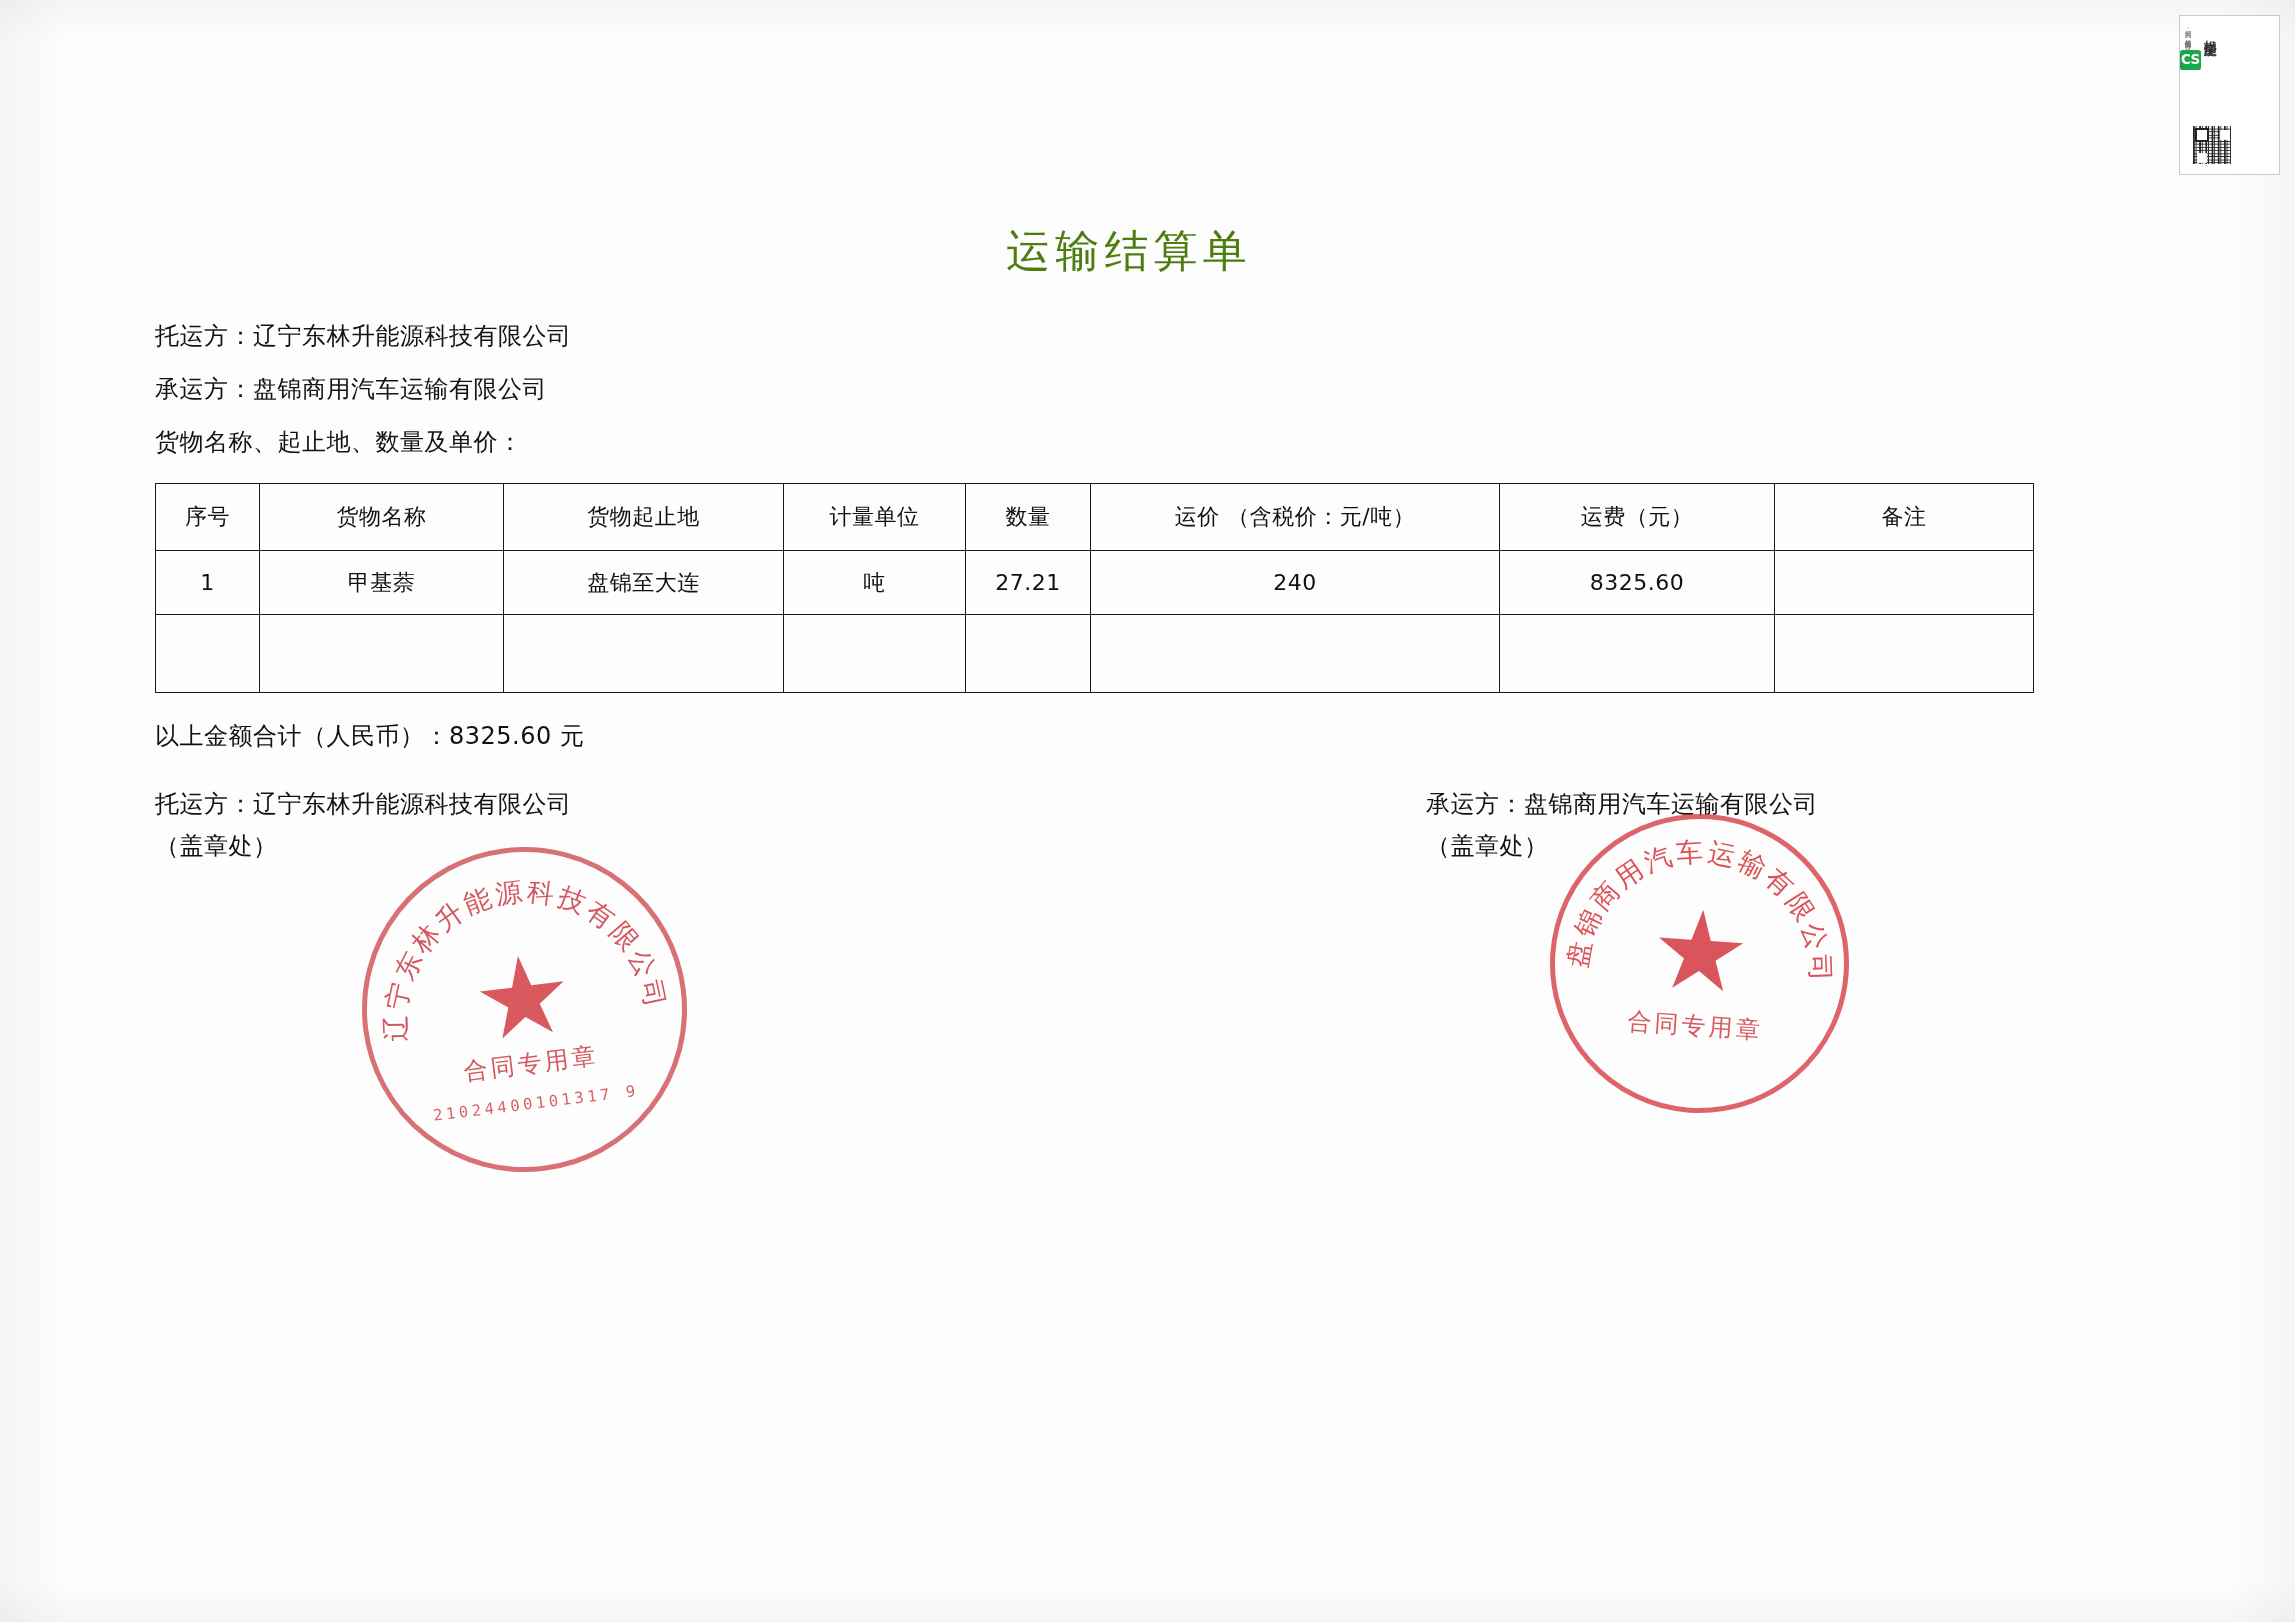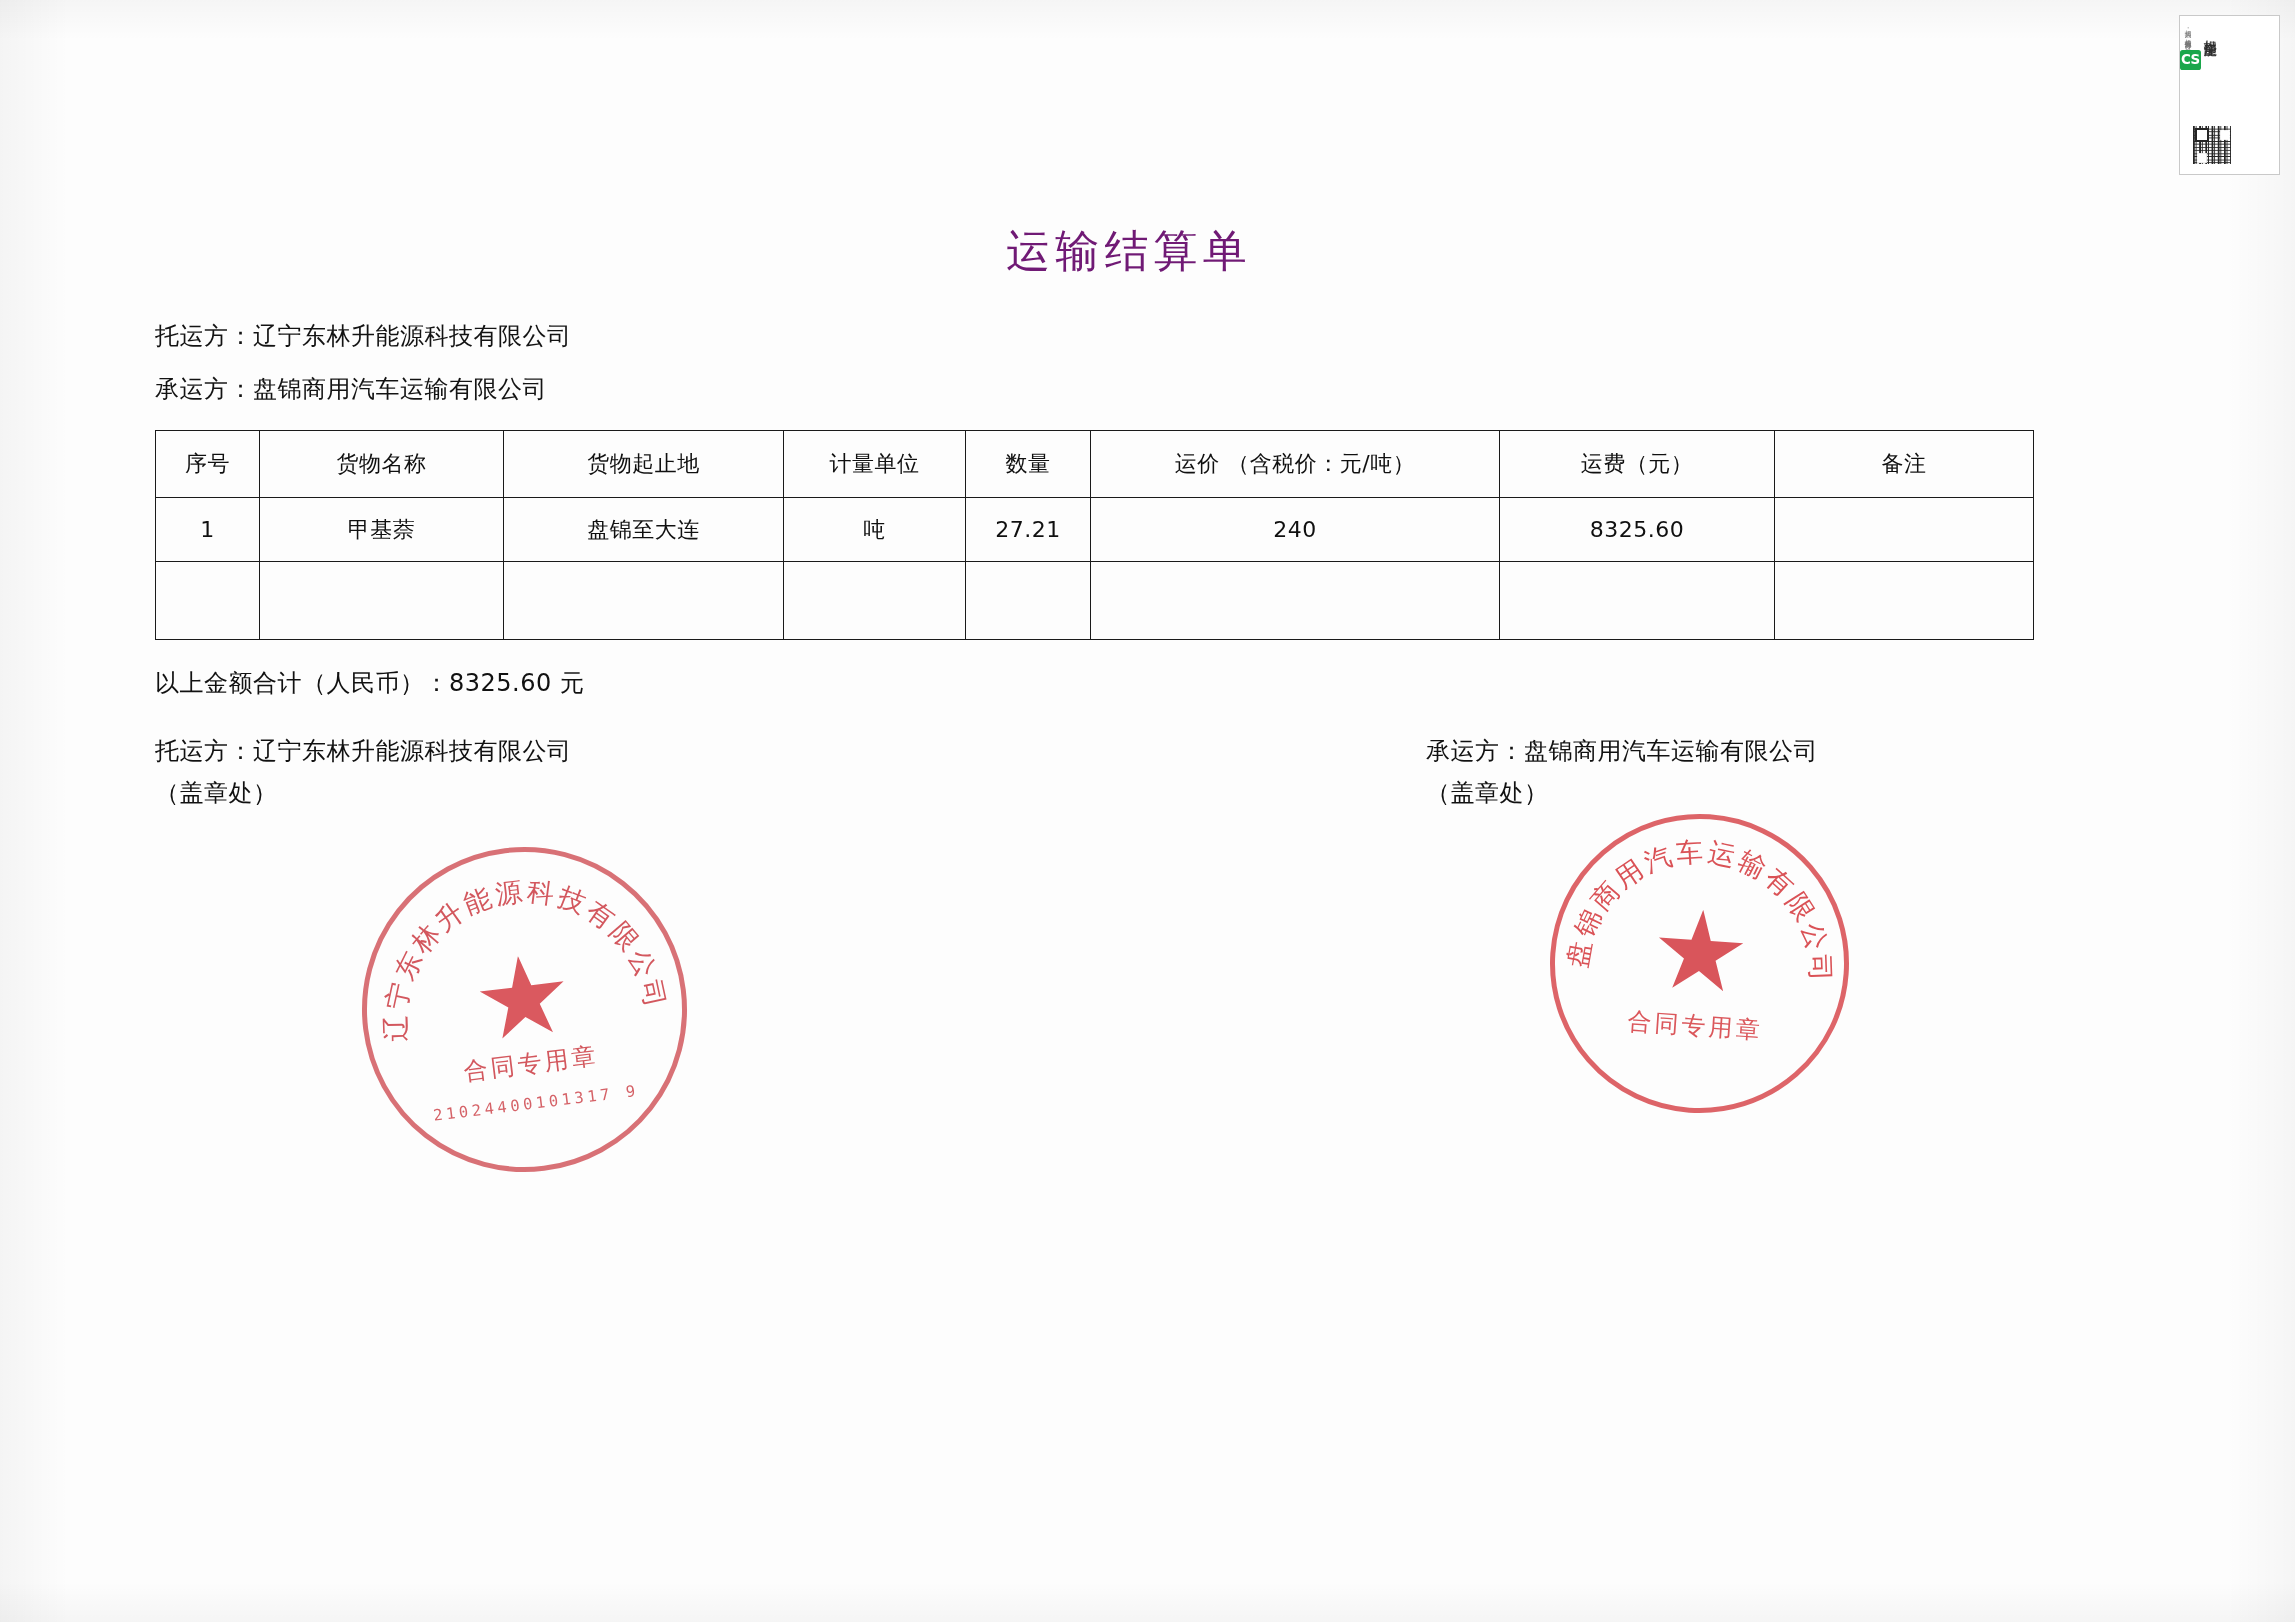--- a/index.html
+++ b/index.html
@@ -121,7 +121,7 @@
     font-size: 44px;
     font-family: "DejaVu Serif", "Liberation Serif", serif;
     letter-spacing: 5.2px;
-    color: #701a75;
+    color: #4d7c0f;
     margin-bottom: 43px;
     margin-left: 57px;
   }

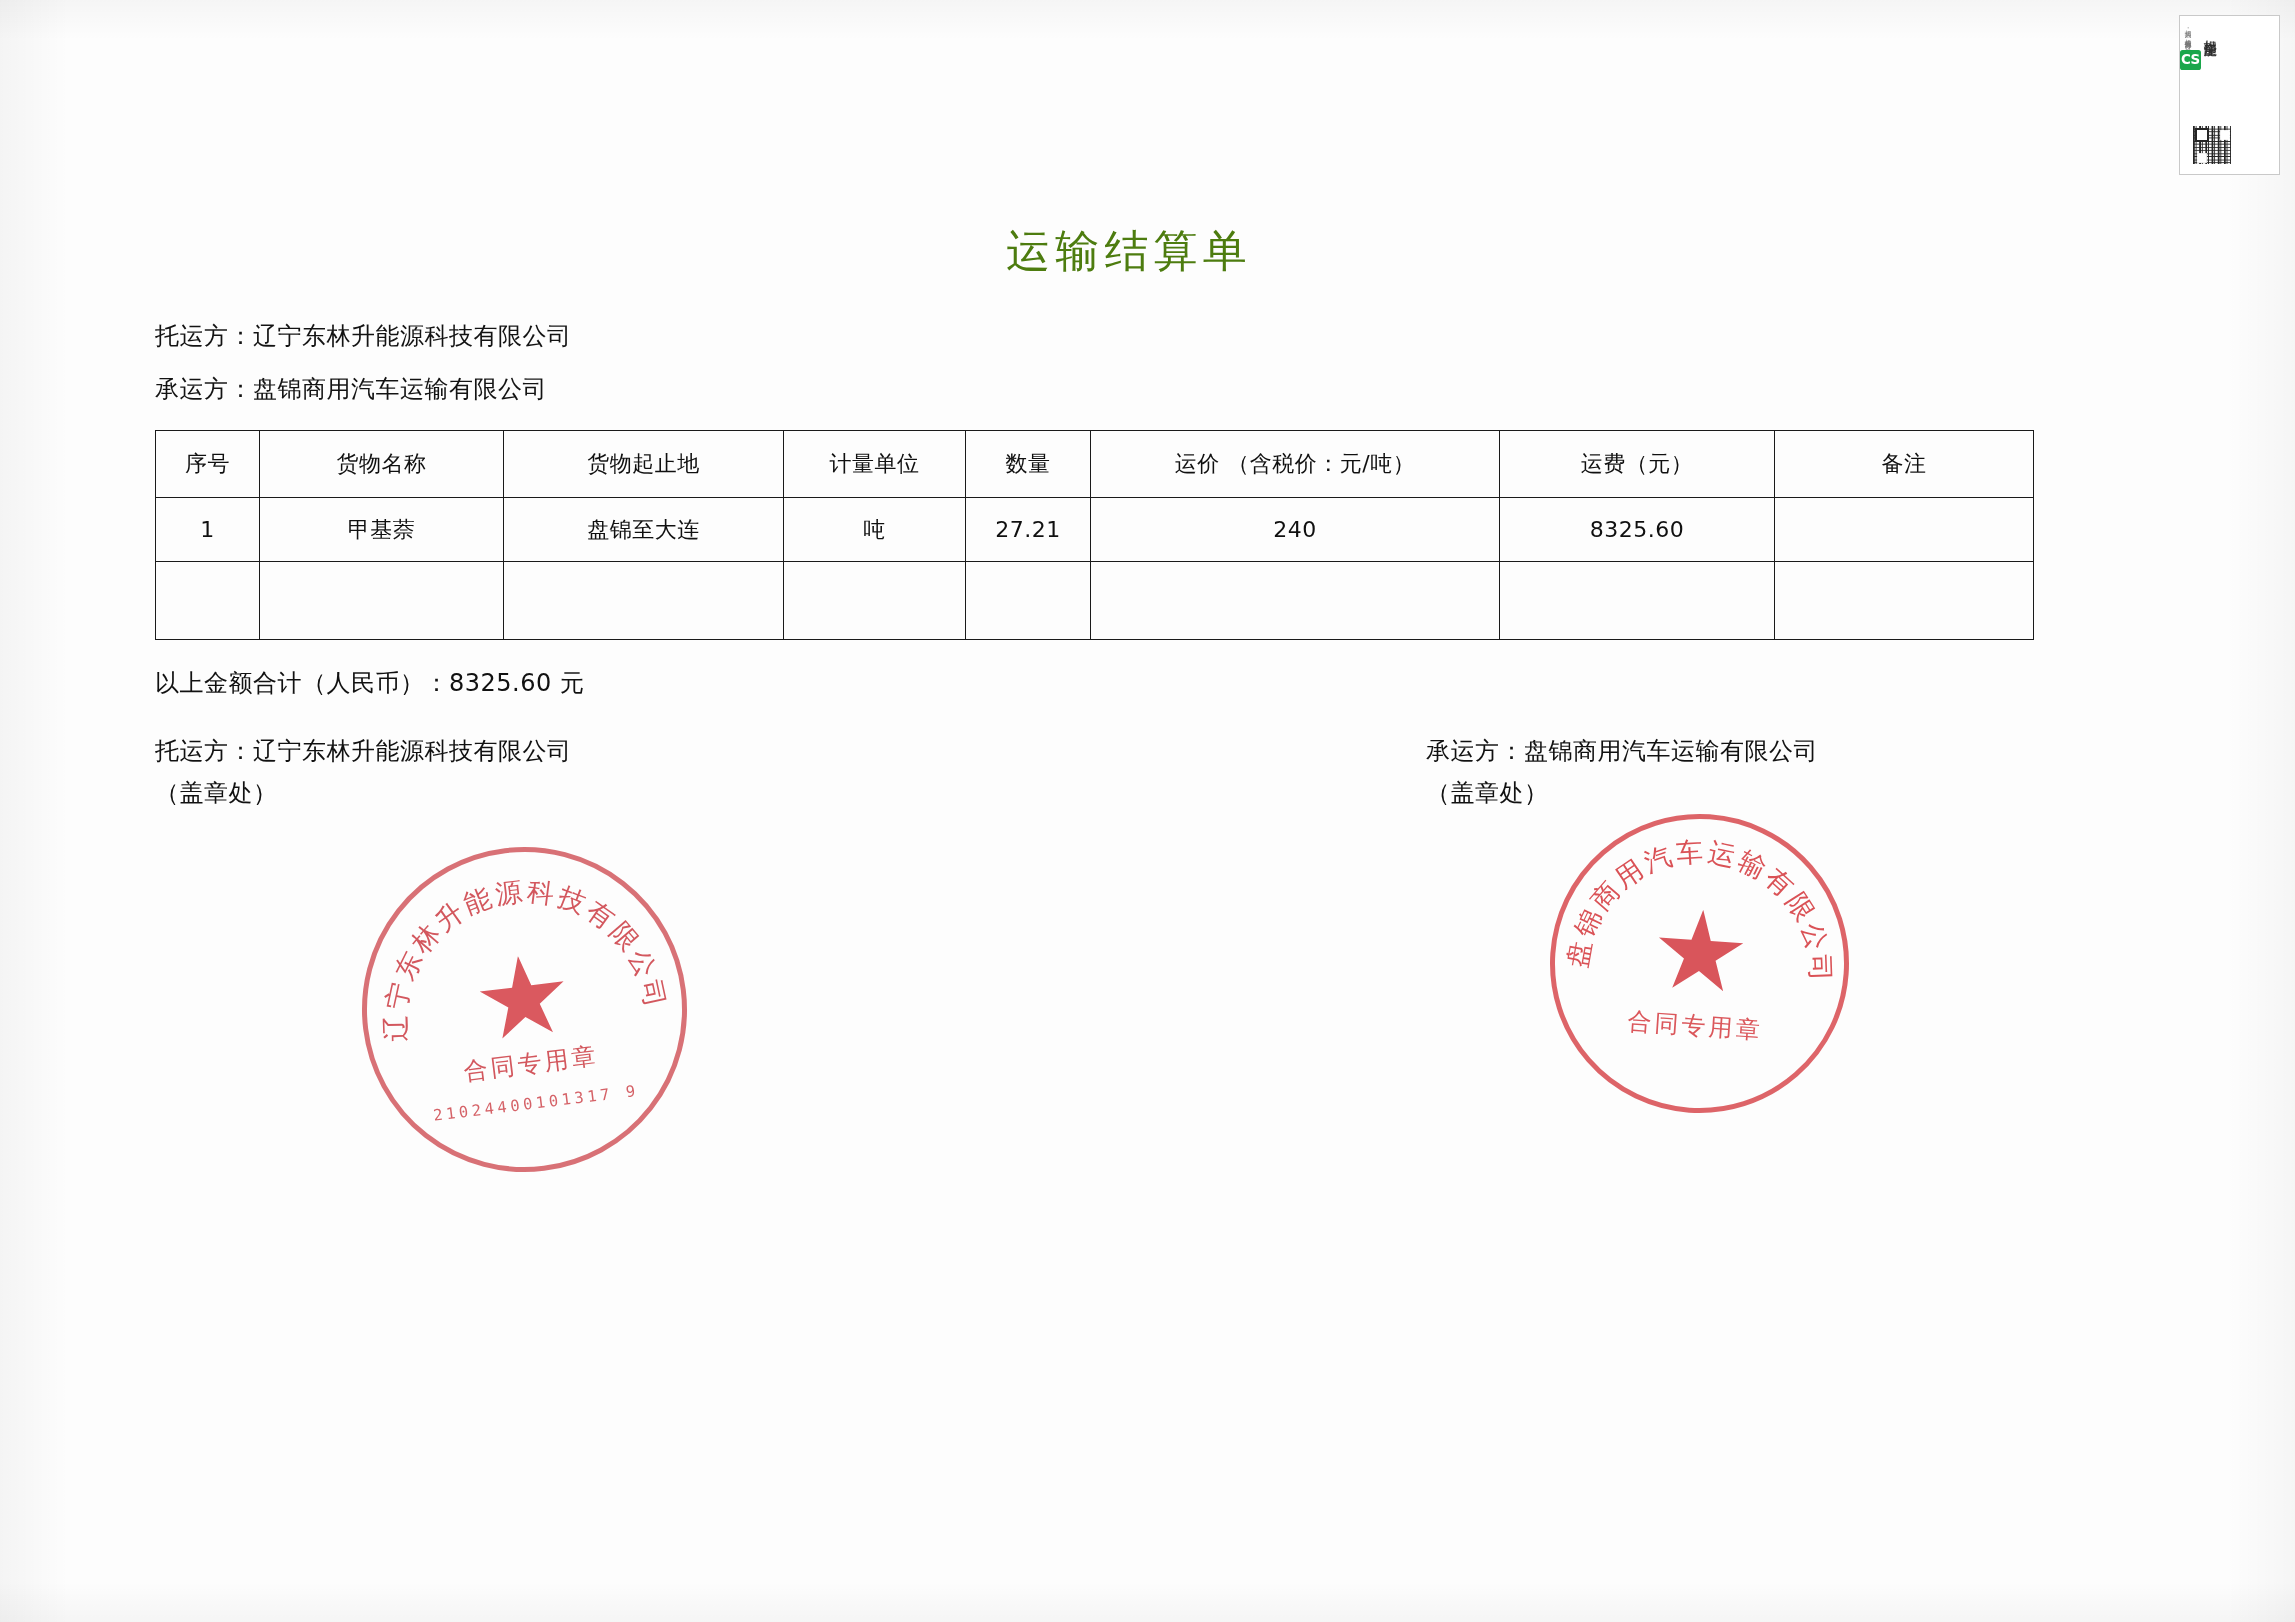--- a/index.html
+++ b/index.html
@@ -280,6 +280,7 @@
 
     <div class="line">托运方：辽宁东林升能源科技有限公司</div>
     <div class="line">承运方：盘锦商用汽车运输有限公司</div>
+    <div class="line">货物名称、起止地、数量及单价：</div>
 
     <table id="goods-table">
       <tbody>

